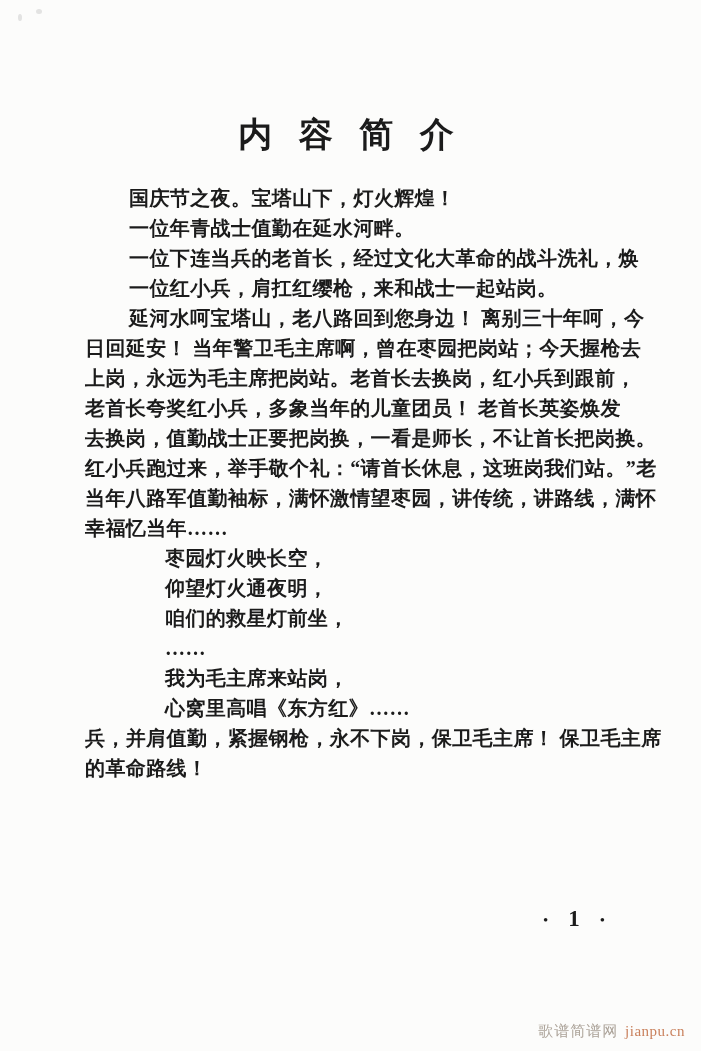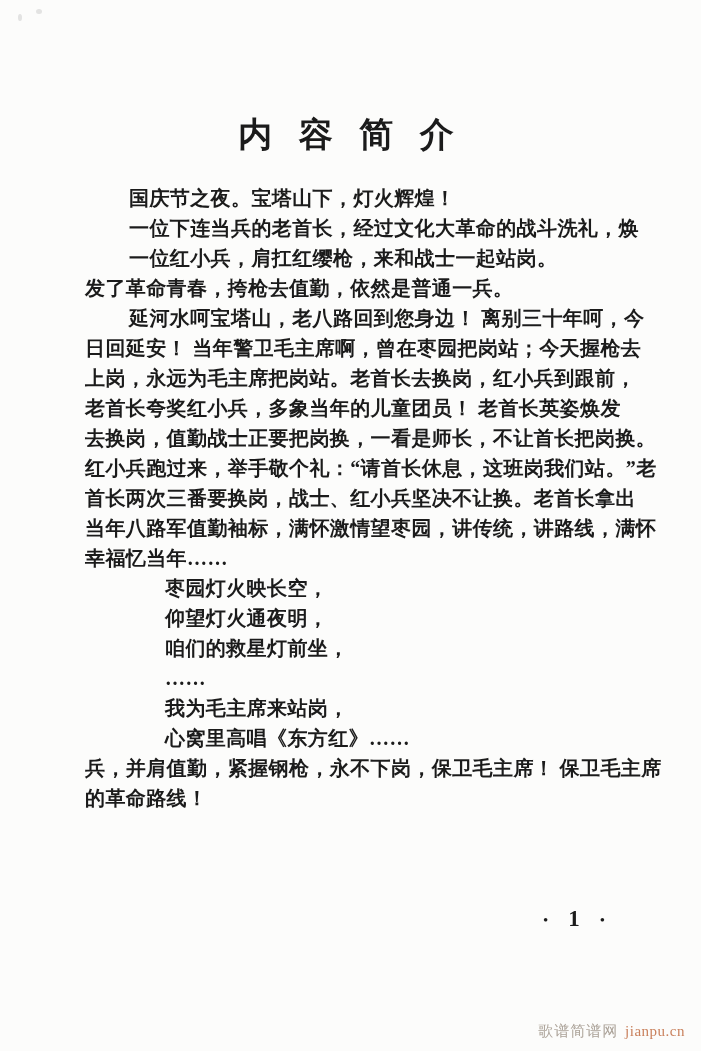--- a/index.html
+++ b/index.html
@@ -93,6 +93,7 @@
 
   <div class="text-block">
       <div class="line indent">国庆节之夜。宝塔山下，灯火辉煌！</div>
+      <div class="line indent">一位年青战士值勤在延水河畔。</div>
       <div class="line indent">一位下连当兵的老首长，经过文化大革命的战斗洗礼，焕</div>
       <div class="line indent">一位红小兵，肩扛红缨枪，来和战士一起站岗。</div>
       <div class="line flush">发了革命青春，挎枪去值勤，依然是普通一兵。</div>

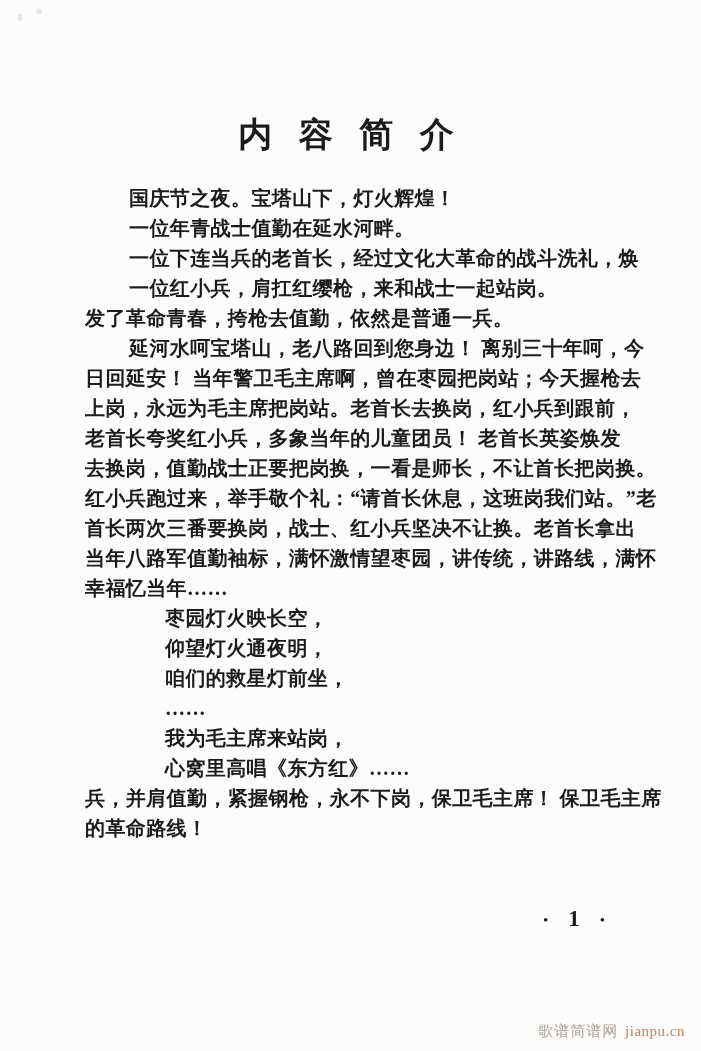--- a/index.html
+++ b/index.html
@@ -96,7 +96,6 @@
       <div class="line indent">一位年青战士值勤在延水河畔。</div>
       <div class="line indent">一位下连当兵的老首长，经过文化大革命的战斗洗礼，焕</div>
       <div class="line indent">一位红小兵，肩扛红缨枪，来和战士一起站岗。</div>
-      <div class="line flush">发了革命青春，挎枪去值勤，依然是普通一兵。</div>
       <div class="line indent">延河水呵宝塔山，老八路回到您身边！ 离别三十年呵，今</div>
       <div class="line flush">日回延安！ 当年警卫毛主席啊，曾在枣园把岗站；今天握枪去</div>
       <div class="line flush">上岗，永远为毛主席把岗站。老首长去换岗，红小兵到跟前，</div>

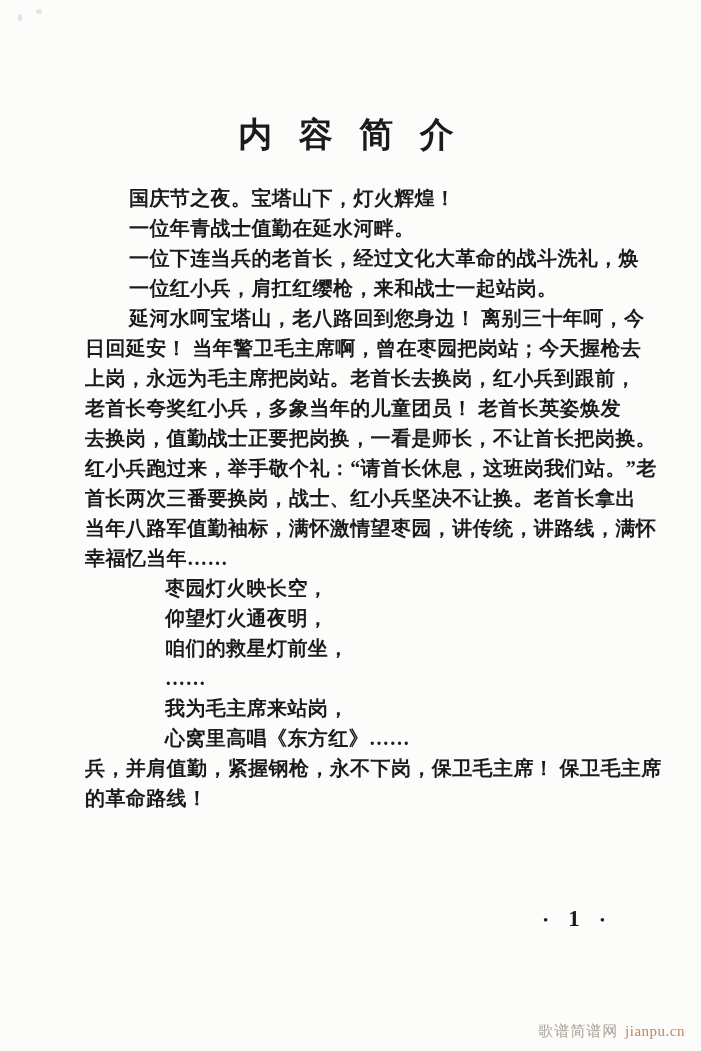--- a/index.html
+++ b/index.html
@@ -102,7 +102,6 @@
       <div class="line flush">老首长夸奖红小兵，多象当年的儿童团员！ 老首长英姿焕发</div>
       <div class="line flush">去换岗，值勤战士正要把岗换，一看是师长，不让首长把岗换。</div>
       <div class="line flush">红小兵跑过来，举手敬个礼：“请首长休息，这班岗我们站。”老</div>
-      <div class="line flush">首长两次三番要换岗，战士、红小兵坚决不让换。老首长拿出</div>
       <div class="line flush">当年八路军值勤袖标，满怀激情望枣园，讲传统，讲路线，满怀</div>
       <div class="line flush">幸福忆当年……</div>
       <div class="line verse">枣园灯火映长空，</div>

